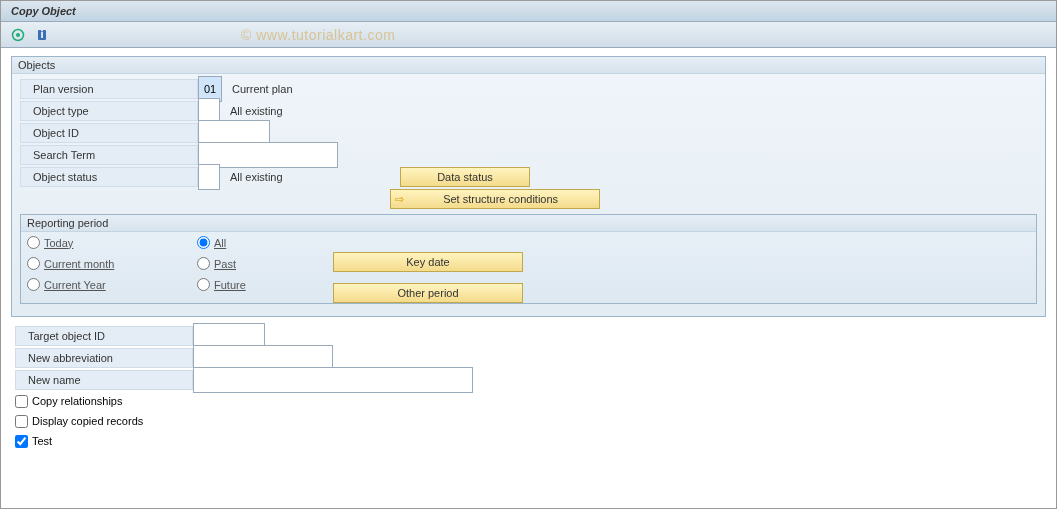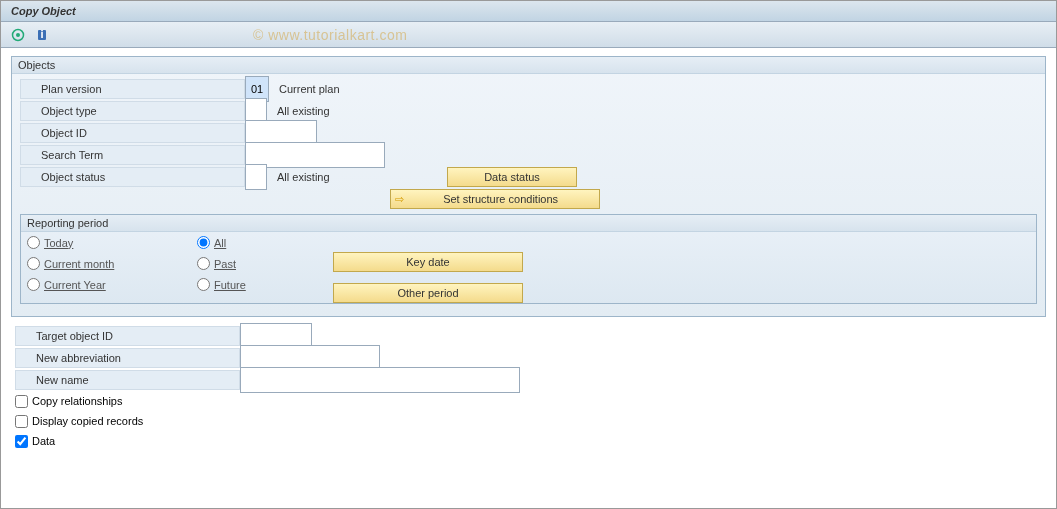--- a/index.html
+++ b/index.html
@@ -9,7 +9,7 @@
     
     .toolbar { background: linear-gradient(#e8eff5, #d0dde8); border-bottom: 1px solid #9ab; padding: 3px 8px; display: flex; align-items: center; gap: 6px; height: 26px; position: relative;}
     .toolbar .icon-btn { width: 18px; height: 18px; display: inline-flex; align-items:center; justify-content:center; cursor: pointer; }
-    .watermark { position: absolute; left: 252px; color: #d4a84b; font-size: 14px; font-weight: 500; opacity: 0.55; letter-spacing: .5px;}
+    .watermark { position: absolute; left: 240px; color: #d4a84b; font-size: 14px; font-weight: 500; opacity: 0.55; letter-spacing: .5px;}
     
     .content { padding: 8px 10px; }
     

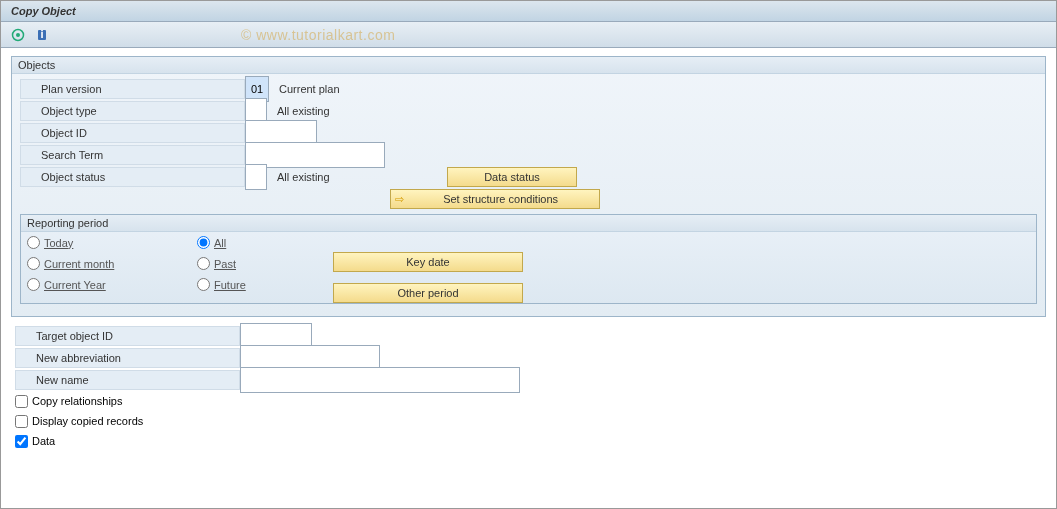--- a/index.html
+++ b/index.html
@@ -18,7 +18,7 @@
     .groupbox-body { padding: 4px 8px 8px; }
     
     .row { display: flex; align-items: center; height: 22px; }
-    .label { width: 225px; color: #333; background: #e4edf5; border: 1px solid #d0dce7; padding: 2px 20px; height: 20px; display:flex; align-items:center;}
+    .label { width: 178px; color: #333; background: #e4edf5; border: 1px solid #d0dce7; padding: 2px 12px; height: 20px; display:flex; align-items:center;}
     
     input.field { border: 1px solid #9ab; background: #fff; height: 26px; padding: 0 3px; font-size: 11px;}
     .w-tiny { width: 24px; }

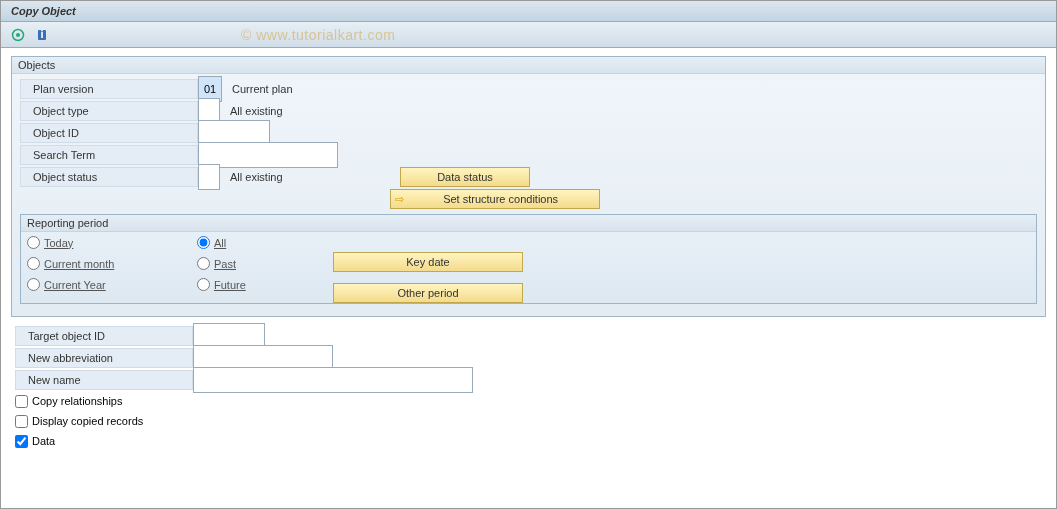--- a/index.html
+++ b/index.html
@@ -177,7 +177,7 @@
       </label>
     <label class="cb-row">
         <input type="checkbox" checked="" style="">
-        <span>Data</span>
+        <span>Test</span>
       </label>
   </div>
 

